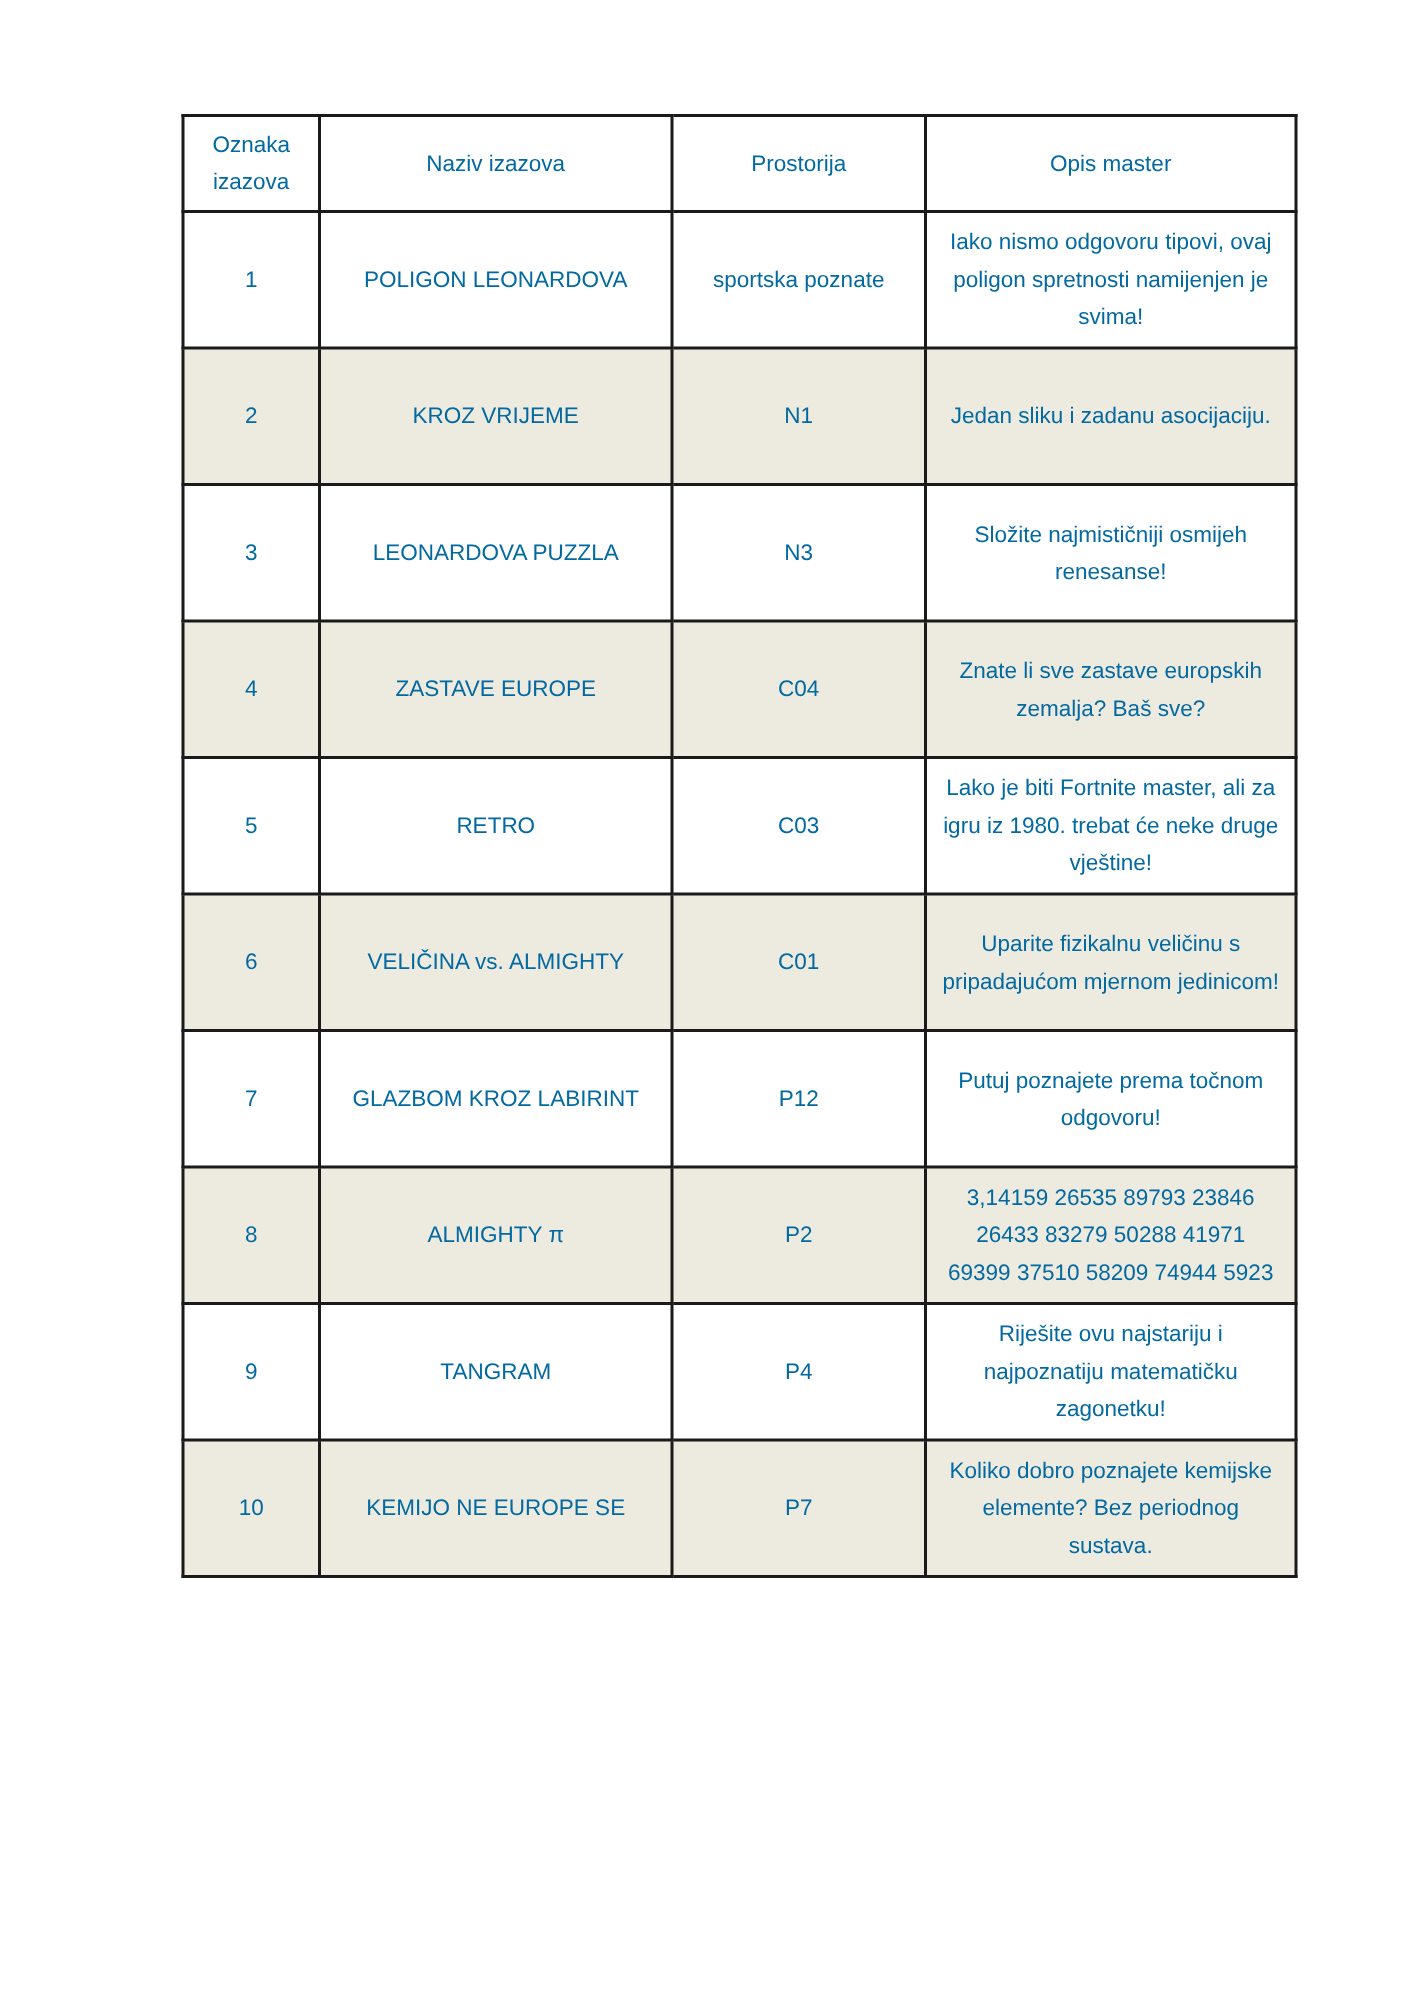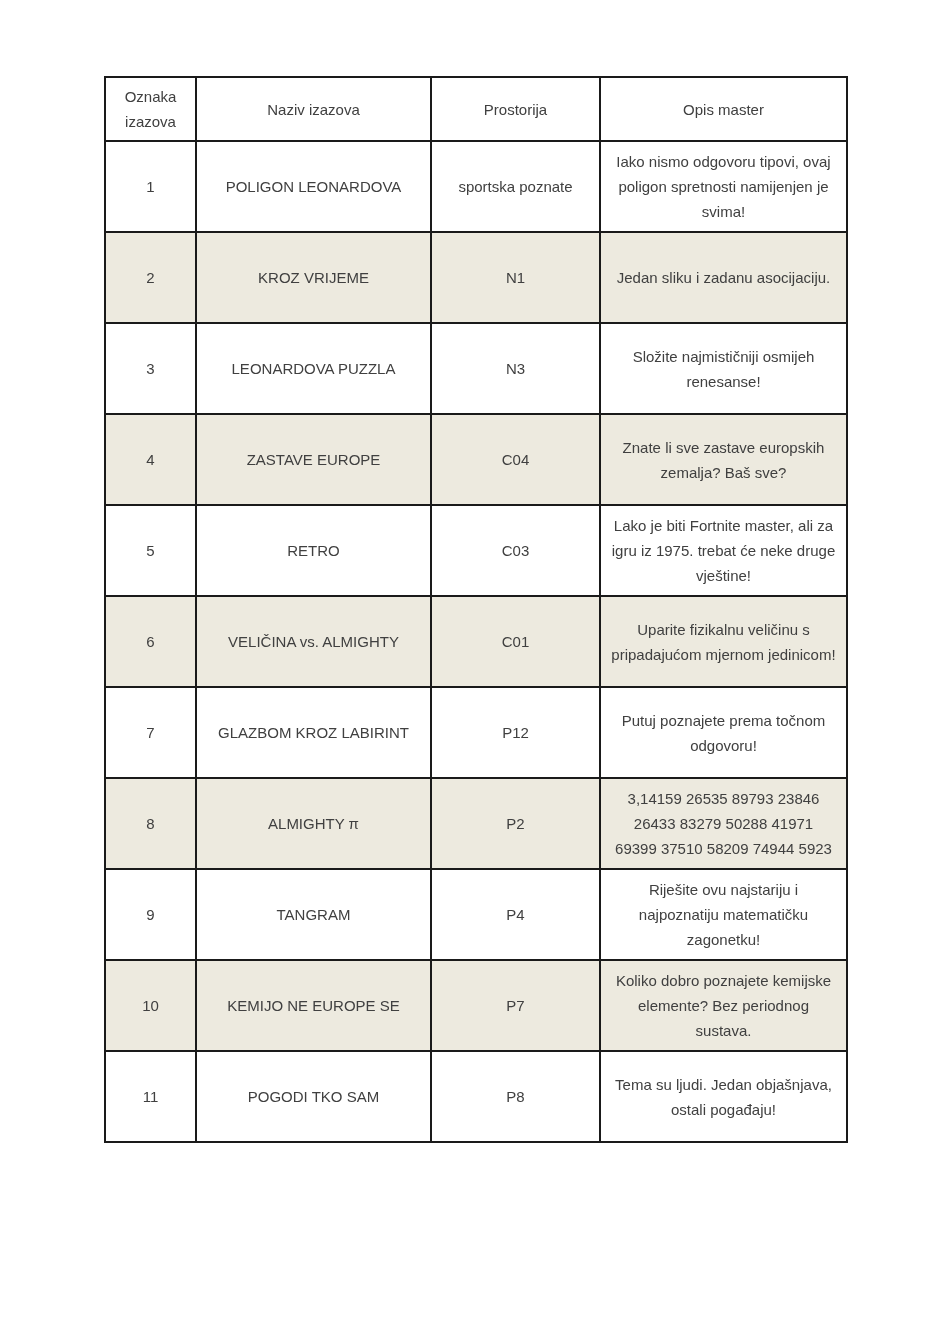--- a/index.html
+++ b/index.html
@@ -16,12 +16,12 @@
   }
   .doc-table {
     position: absolute;
-    left: 104px;
+    left: 121px;
     top: 76px;
     width: 742px;
     border-collapse: collapse;
     table-layout: fixed;
-    color: #404040;
+    color: #0369a1;
   }
   .doc-table th,
   .doc-table td {

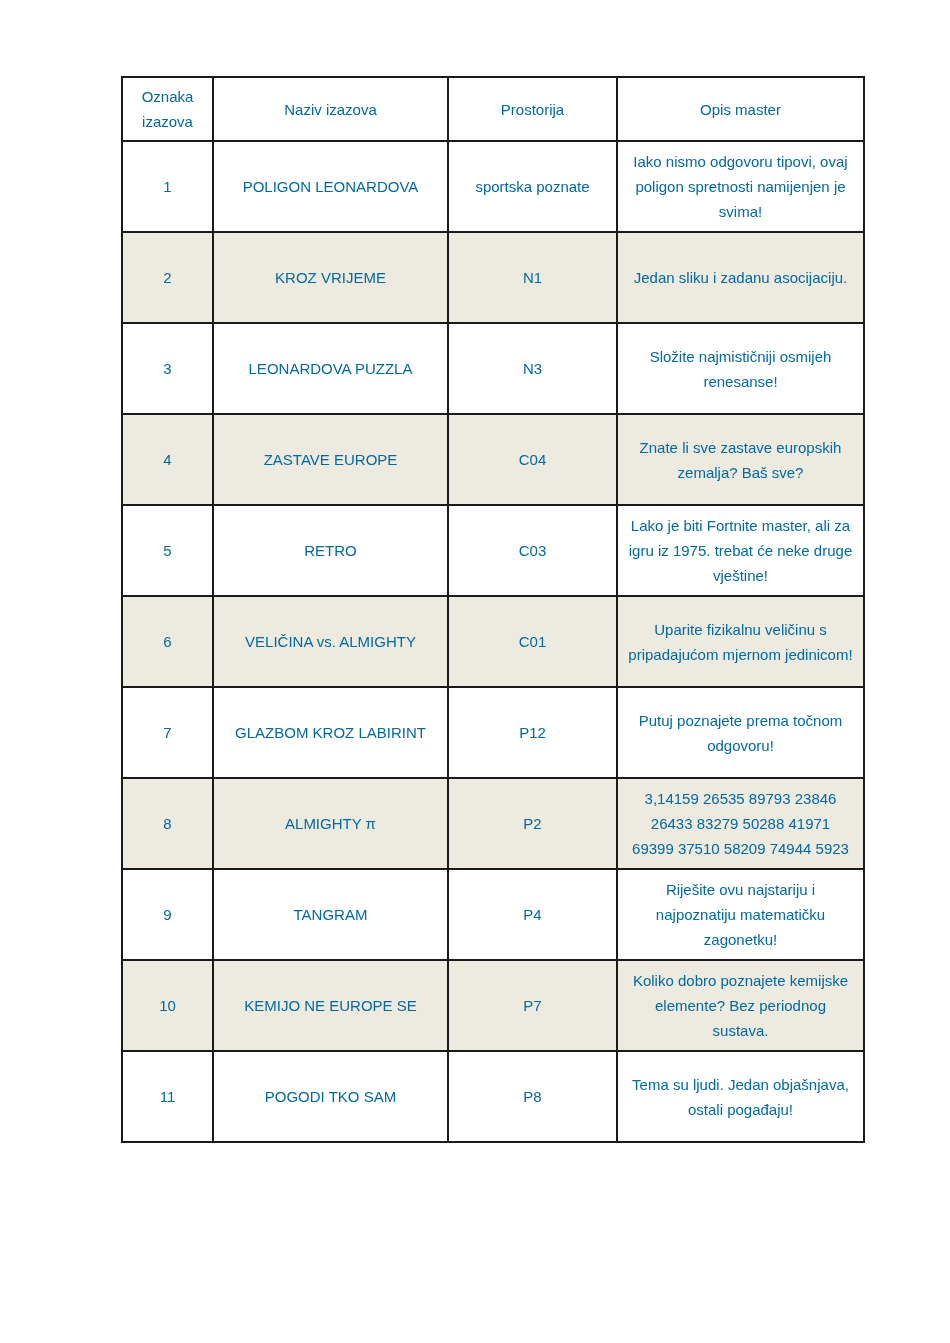--- a/index.html
+++ b/index.html
@@ -85,7 +85,7 @@
         <td>5</td>
         <td>RETRO</td>
         <td>C03</td>
-        <td>Lako je biti Fortnite master, ali za igru iz 1975. trebat će neke druge vještine!</td>
+        <td>Lako je biti Fortnite master, ali za igru iz 1980. trebat će neke druge vještine!</td>
       </tr>
       <tr class="shaded">
         <td>6</td>

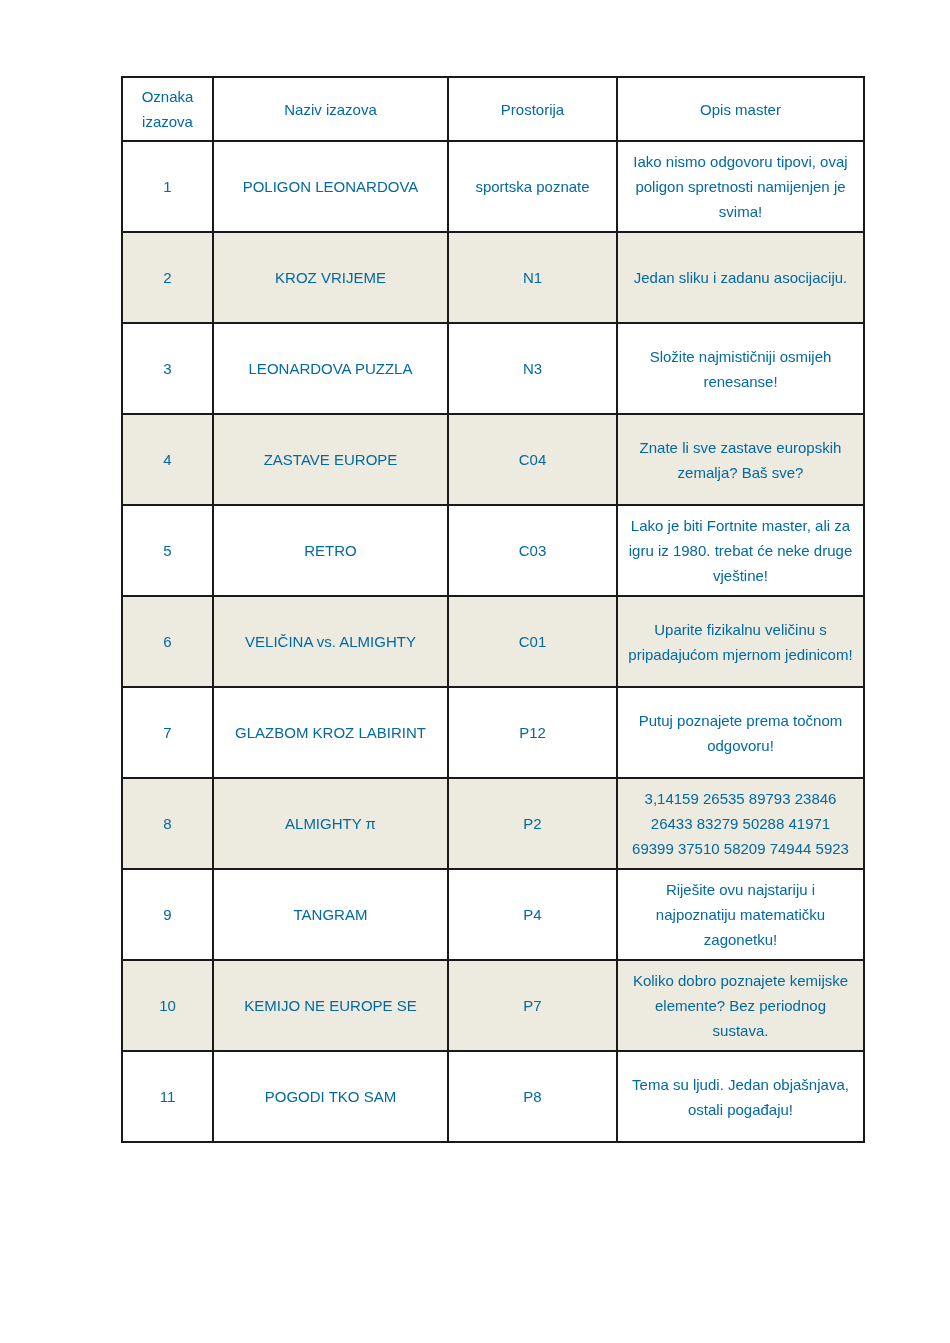--- a/index.html
+++ b/index.html
@@ -117,12 +117,6 @@
         <td>P7</td>
         <td>Koliko dobro poznajete kemijske elemente? Bez periodnog sustava.</td>
       </tr>
-      <tr>
-        <td>11</td>
-        <td>POGODI TKO SAM</td>
-        <td>P8</td>
-        <td>Tema su ljudi. Jedan objašnjava, ostali pogađaju!</td>
-      </tr>
     </tbody>
 </table>
 

